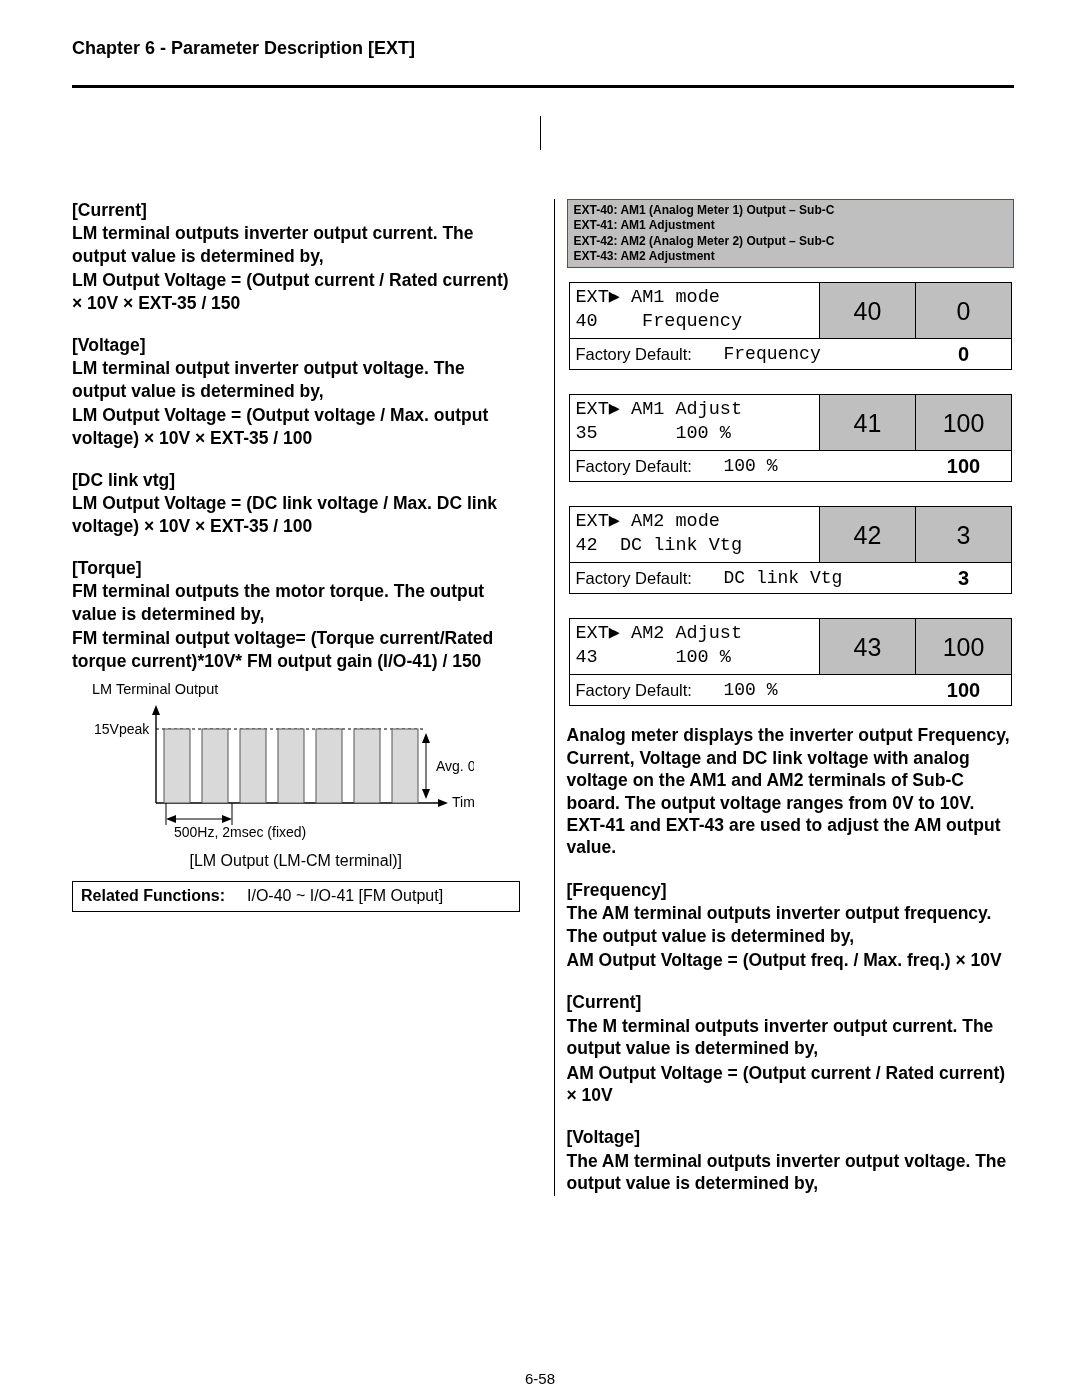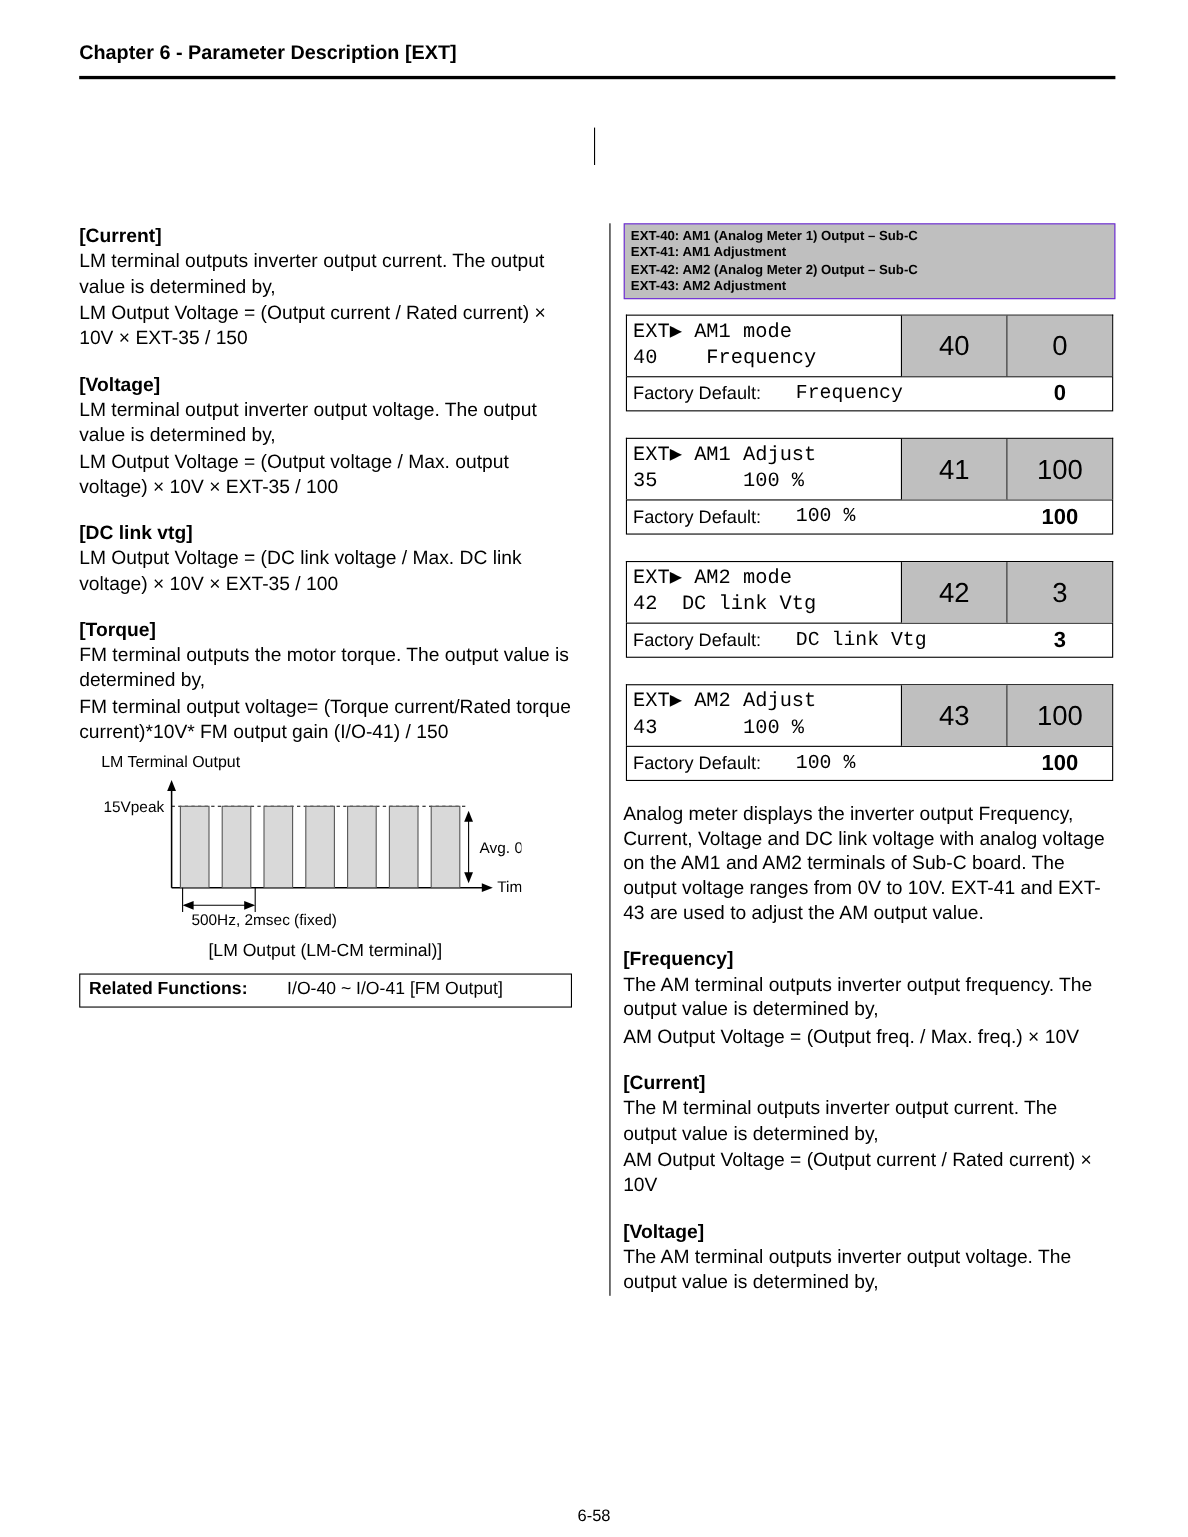--- a/index.html
+++ b/index.html
@@ -19,9 +19,9 @@
   .chap-header {
     font-weight: bold;
     font-size: 18px;
-    padding-bottom: 10px;
+    padding-bottom: 26px;
     border-bottom: 3px solid #000;
-    margin-bottom: 96px;
+    margin-bottom: 76px;
   }
   .cols {
     display: flex;

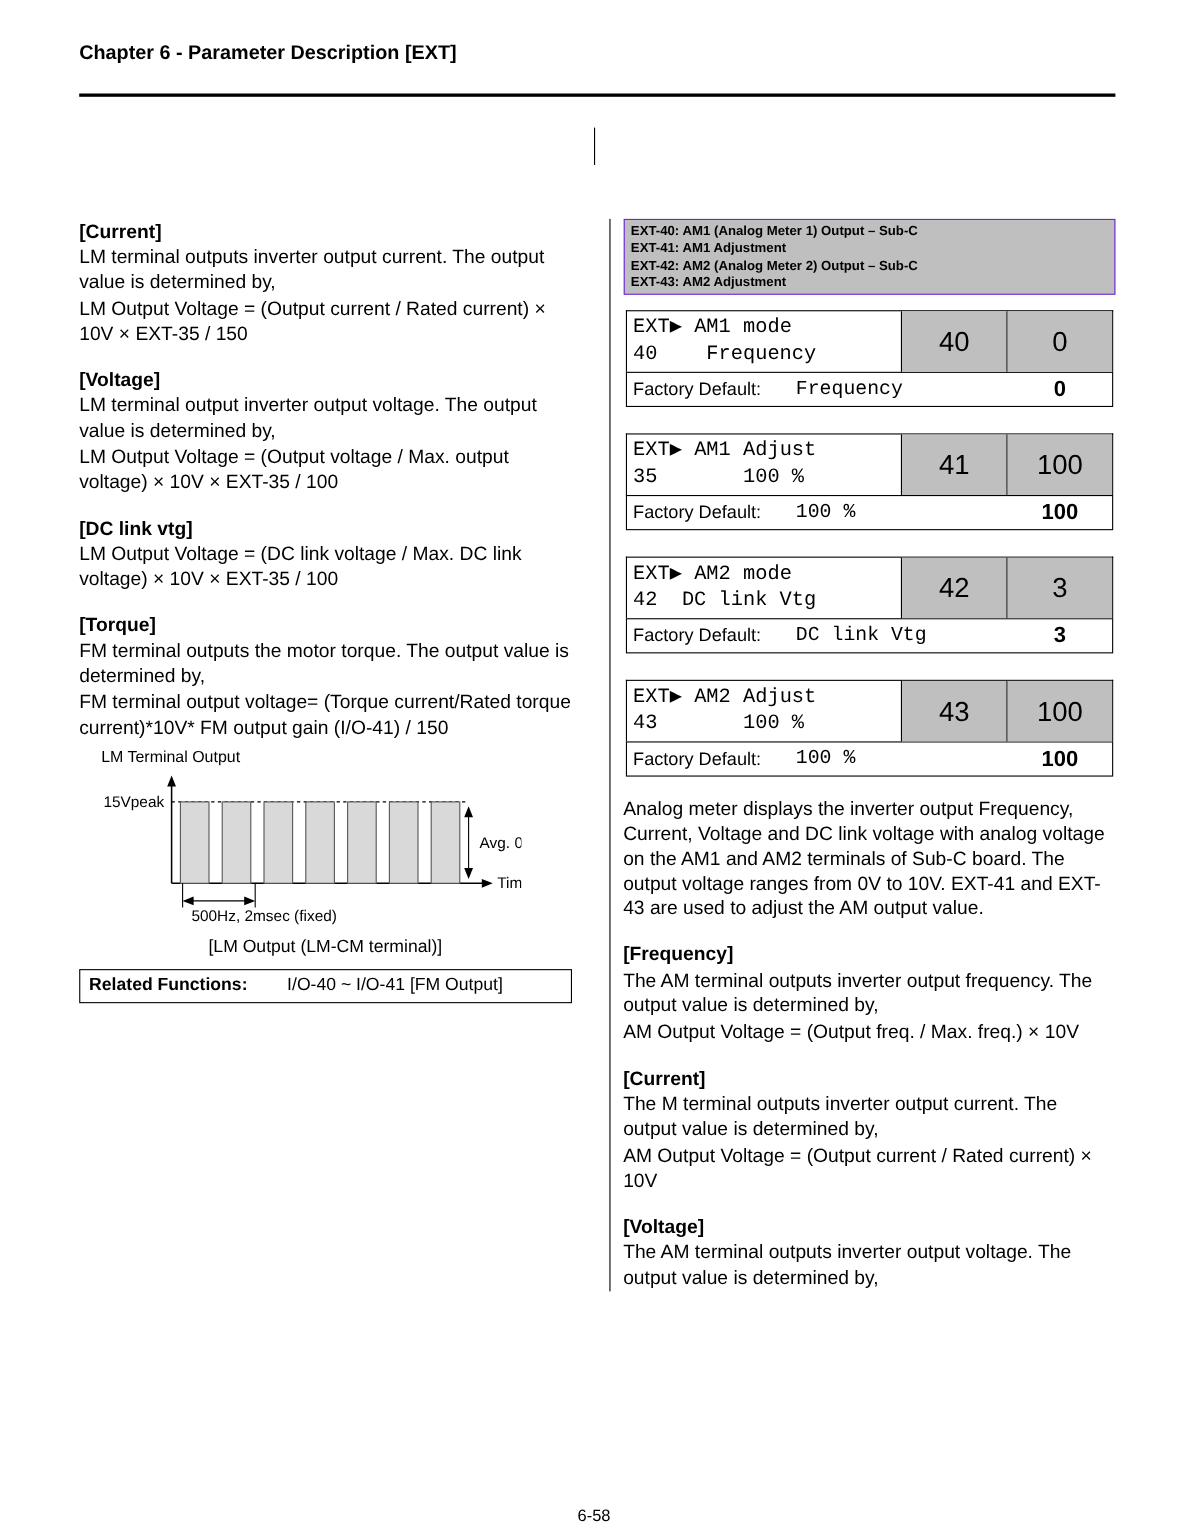--- a/index.html
+++ b/index.html
@@ -54,7 +54,7 @@
     margin: 20px 0 1px;
   }
   .sec-head:first-child { margin-top: 0; }
-  .para { margin: 0 0 2px; }
+  .para { margin: 0 0 2px; font-weight: bold; }
 
   .param-banner {
     border: 1px solid #6d28d9;

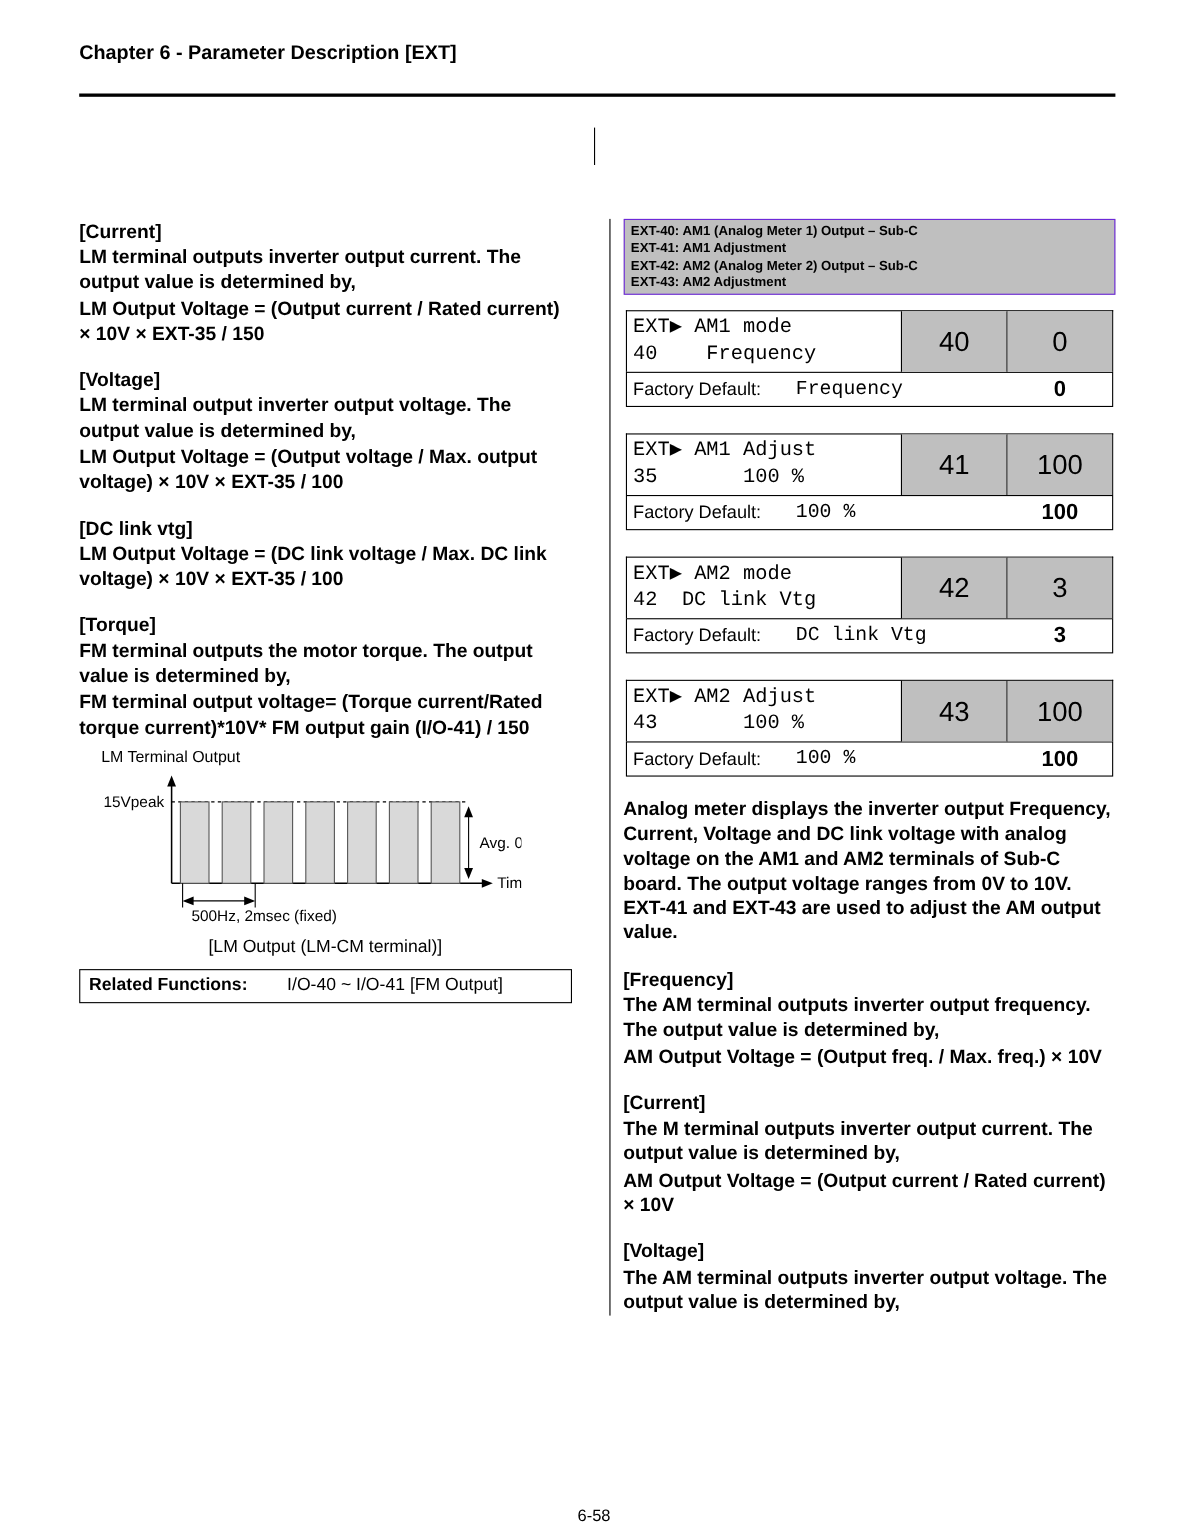--- a/index.html
+++ b/index.html
@@ -152,7 +152,7 @@
     padding: 4px 8px;
     font-size: 16px;
     display: flex;
-    gap: 36px;
+    gap: 22px;
   }
   .related-box .lbl { font-weight: bold; }
 

